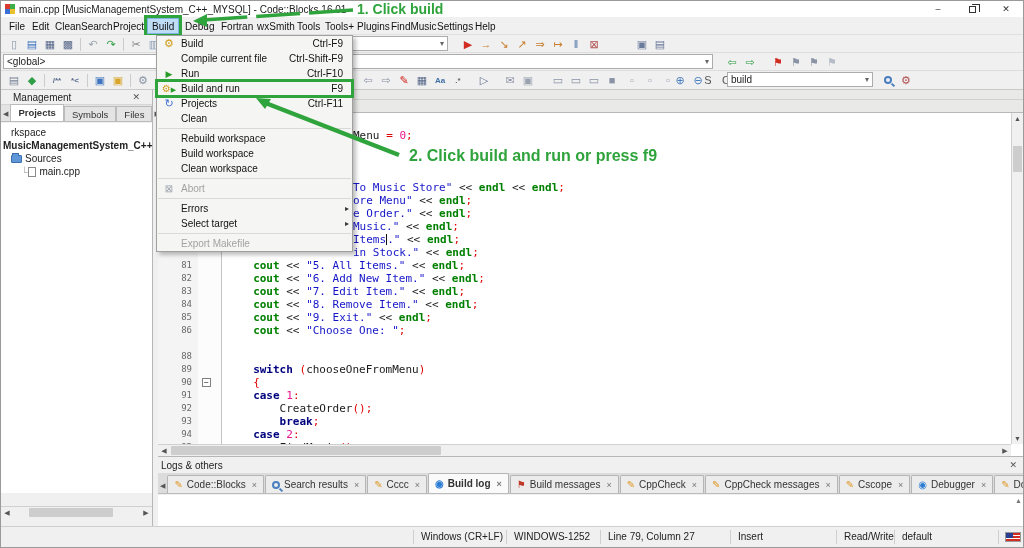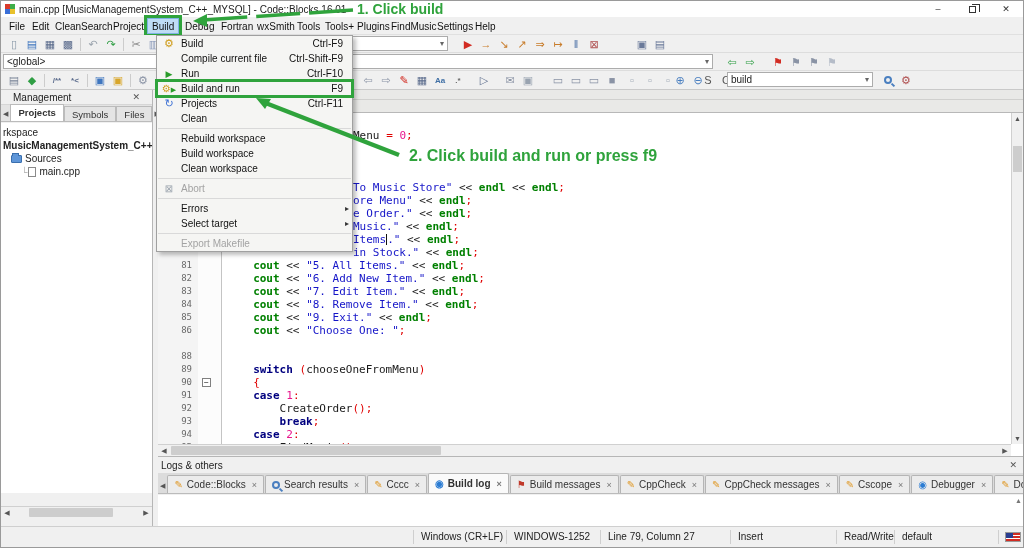--- a/index.html
+++ b/index.html
@@ -283,7 +283,7 @@
         <span class="tab-scroll">▶</span>
       </div>
     <div id="mgmt-tree">
-        <div class="tree-row" style="padding-left: 2px;">
+        <div class="tree-row" style="padding-left: 10px;">
           <span>rkspace</span>
         </div>
         <div class="tree-row project" style="padding-left: 2px;">

